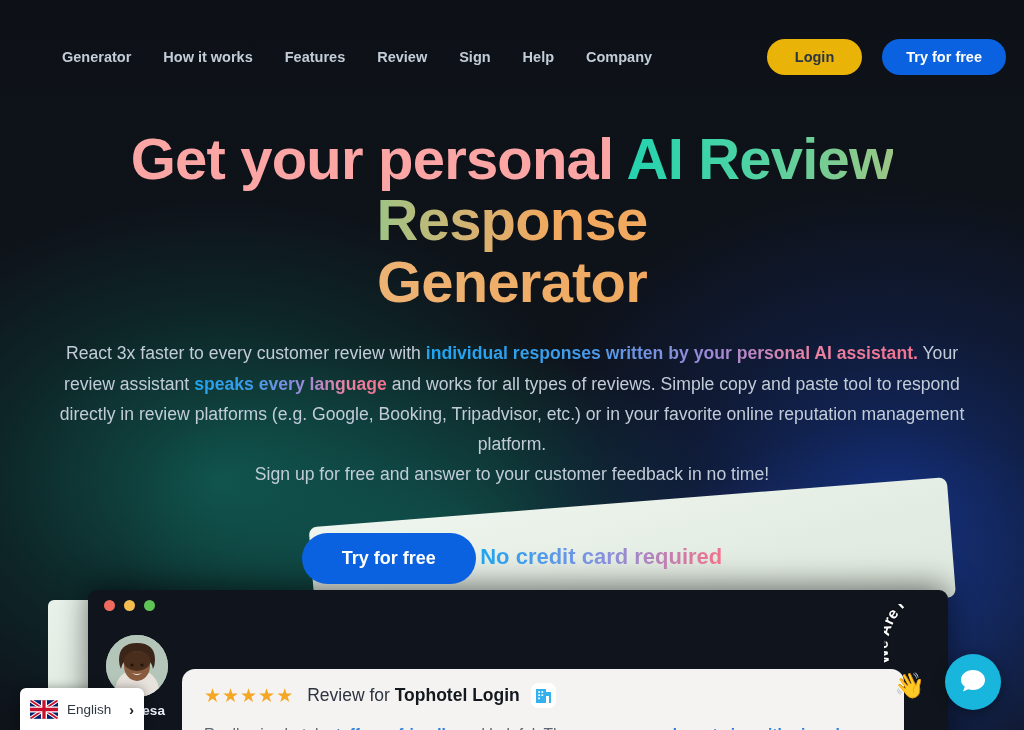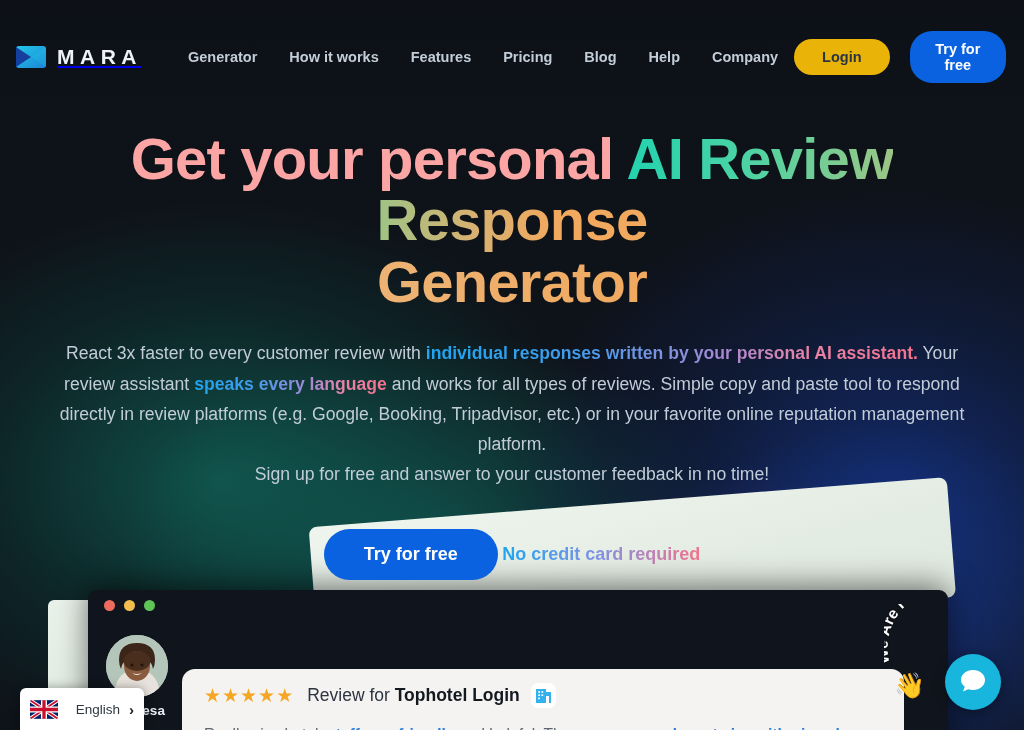--- a/index.html
+++ b/index.html
@@ -243,26 +243,6 @@
   <div class="vignette"></div>
 
   <header class="header">
-    <a class="brand" href="#">
-      <span>
-        <svg class="logo-mark" viewBox="0 0 30 30">
-          <defs>
-            <linearGradient id="lg1" x1="0" y1="0" x2="1" y2="1">
-              <stop offset="0%" stop-color="#22c9e8"></stop>
-              <stop offset="100%" stop-color="#1b84d8"></stop>
-            </linearGradient>
-            <linearGradient id="lg2" x1="0" y1="1" x2="1" y2="0">
-              <stop offset="0%" stop-color="#0f3fa8"></stop>
-              <stop offset="100%" stop-color="#1d3f92"></stop>
-            </linearGradient>
-          </defs>
-          <path d="M3 4 h24 a3 3 0 0 1 3 3 v16 a3 3 0 0 1 -3 3 h-24 a3 3 0 0 1 -3 -3 v-16 a3 3 0 0 1 3 -3 z" fill="url(#lg1)"></path>
-          <path d="M0 5 L15 15 L0 25 Z" fill="url(#lg2)"></path>
-          <path d="M30 5 L15 15 L30 25 Z" fill="#23c8e6" opacity="0.25"></path>
-        </svg>
-      </span>
-      <span class="brand-word">MARA</span>
-    </a>
 
     <nav class="nav">
       <a href="#">Generator</a>

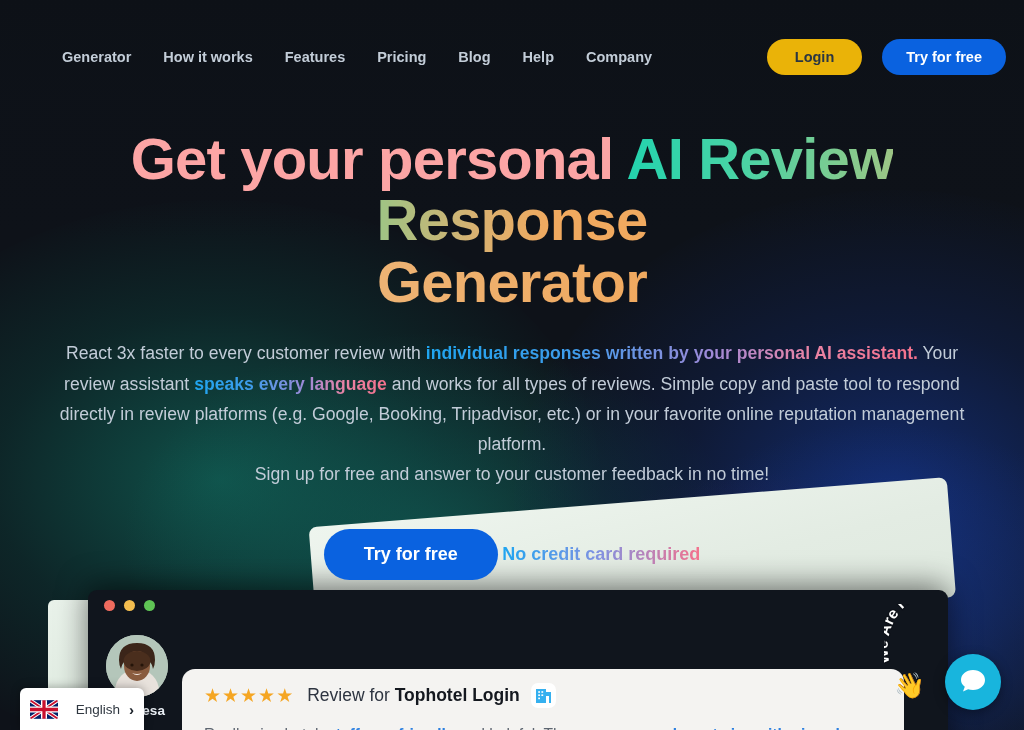--- a/index.html
+++ b/index.html
@@ -248,7 +248,7 @@
       <a href="#">Generator</a>
       <a href="#">How it works</a>
       <a href="#">Features</a>
-      <a href="#">Pricing</a>
+      <a href="#">Review</a>
       <a href="#">Blog</a>
       <a href="#">Help</a>
       <a href="#">Company</a>

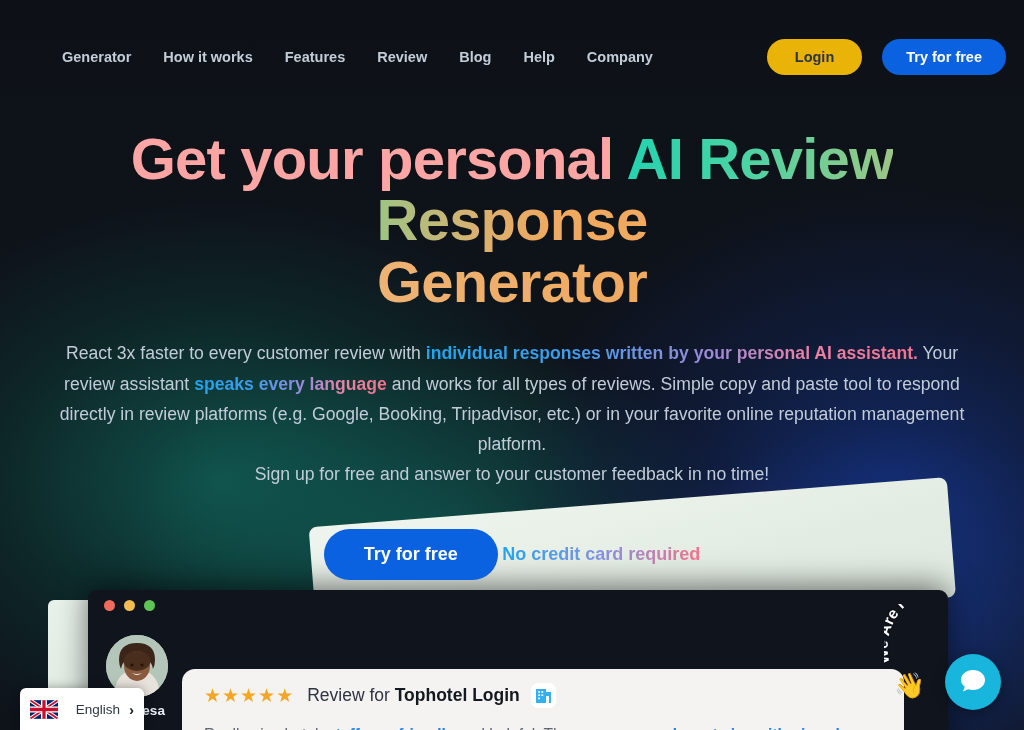--- a/index.html
+++ b/index.html
@@ -249,7 +249,7 @@
       <a href="#">How it works</a>
       <a href="#">Features</a>
       <a href="#">Review</a>
-      <a href="#">Blog</a>
+      <a href="#">Sign</a>
       <a href="#">Help</a>
       <a href="#">Company</a>
     </nav>

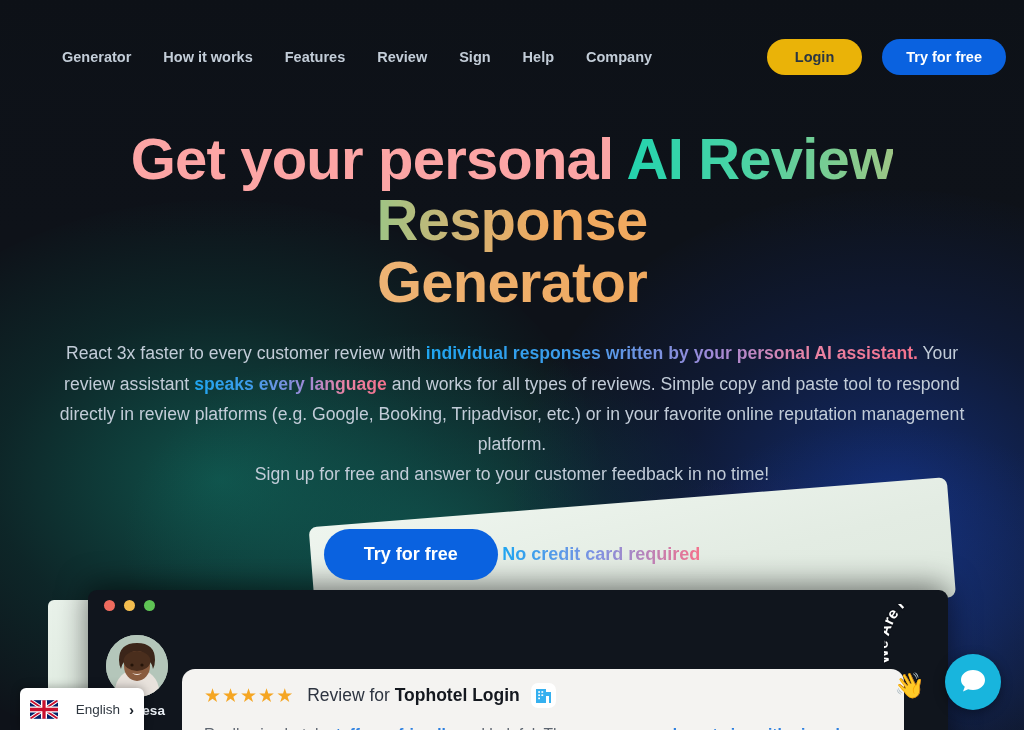--- a/index.html
+++ b/index.html
@@ -121,7 +121,7 @@
     font-family: "Liberation Sans", sans-serif;
   }
   .nocard {
-    margin-top: 22px; font-size: 18px; font-weight: 700;
+    margin-top: 22px; font-size: 22px; font-weight: 700;
     display: inline-block;
   }
 

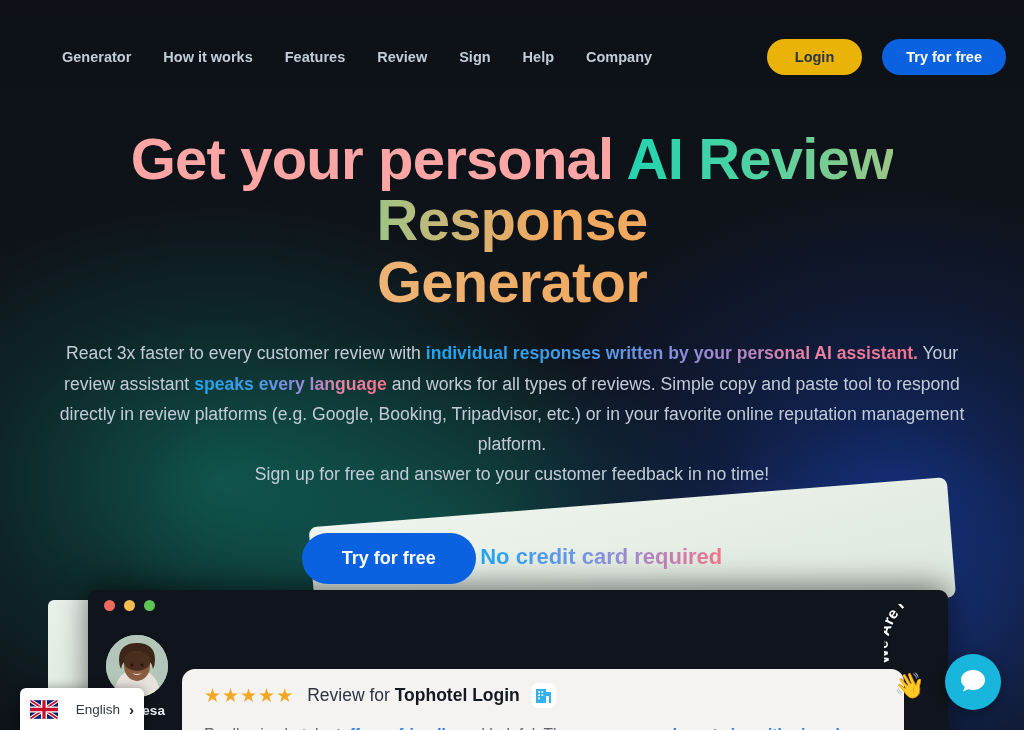--- a/index.html
+++ b/index.html
@@ -207,7 +207,7 @@
     display: flex; align-items: center; gap: 9px;
     padding: 11px 10px;
     box-shadow: 0 -1px 10px rgba(0,0,0,0.3);
-    z-index: 40; cursor: pointer; text-align: right;
+    z-index: 40; cursor: pointer;
   }
   .flag { width: 28px; height: 19px; border-radius: 2px; display:block; }
   .lang-label { font-size: 13.5px; color: #2f3740; flex: 1; }

